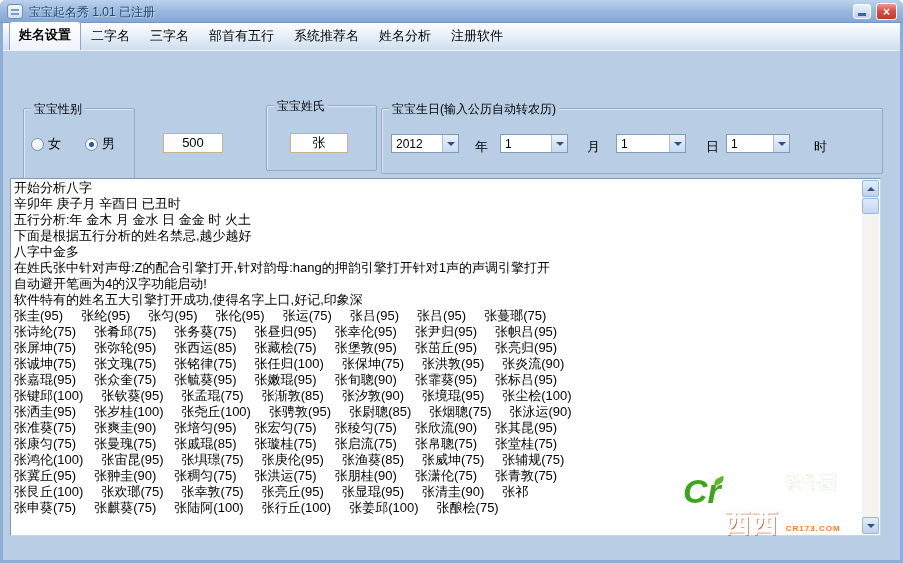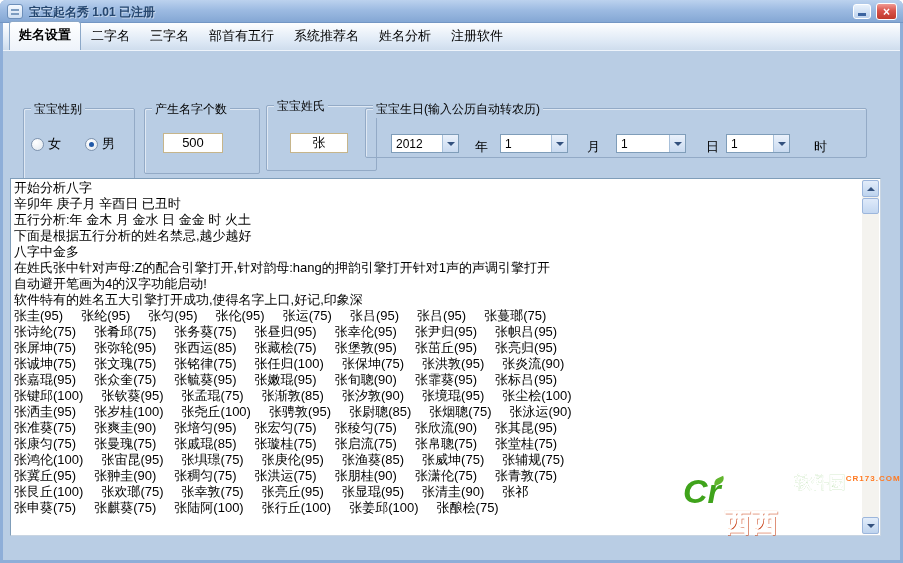--- a/index.html
+++ b/index.html
@@ -17,7 +17,7 @@
               border-radius:3px; }
   .app-icon::before { content:""; position:absolute; left:3px; top:4px; width:8px; height:2px;
               background:#7d9cc0; box-shadow:0 4px 0 #7d9cc0; }
-  .title-text { position:absolute; left:29px; top:4px; font-size:12px; font-weight:bold;
+  .title-text { position:absolute; left:29px; top:4px; font-size:12px; font-weight:normal;
               color:#26476f; text-shadow:1px 1px 0 rgba(255,255,255,.45); }
   .cap-btn { position:absolute; top:4px; width:18px; height:15px; border-radius:3px;
               border:1px solid #ffffff; display:flex; align-items:center; justify-content:center; }

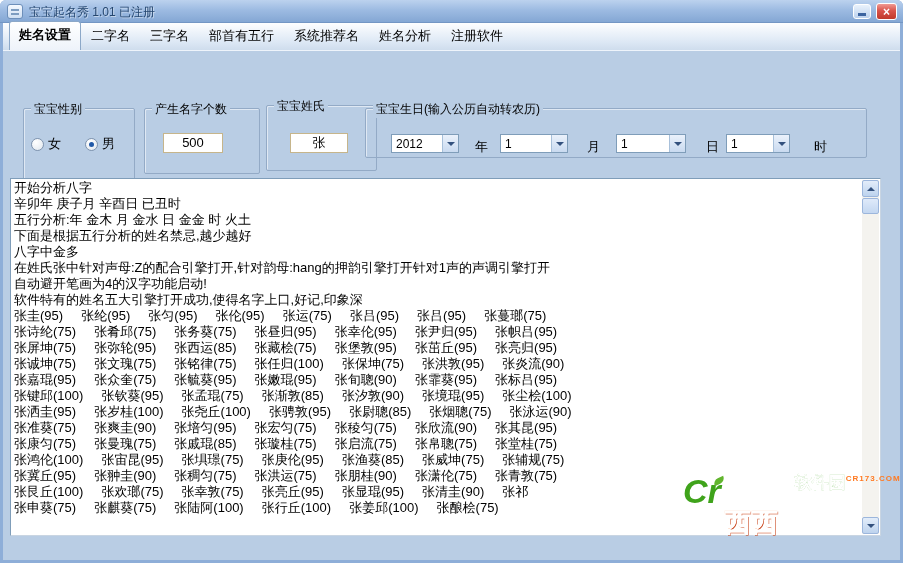--- a/index.html
+++ b/index.html
@@ -160,9 +160,6 @@
       </div>
     </div>
 
-    <div class="group g-count">
-      <span class="legend">产生名字个数</span>
-    </div>
     <div class="txt in-count">500</div>
 
     <div class="group g-surname">

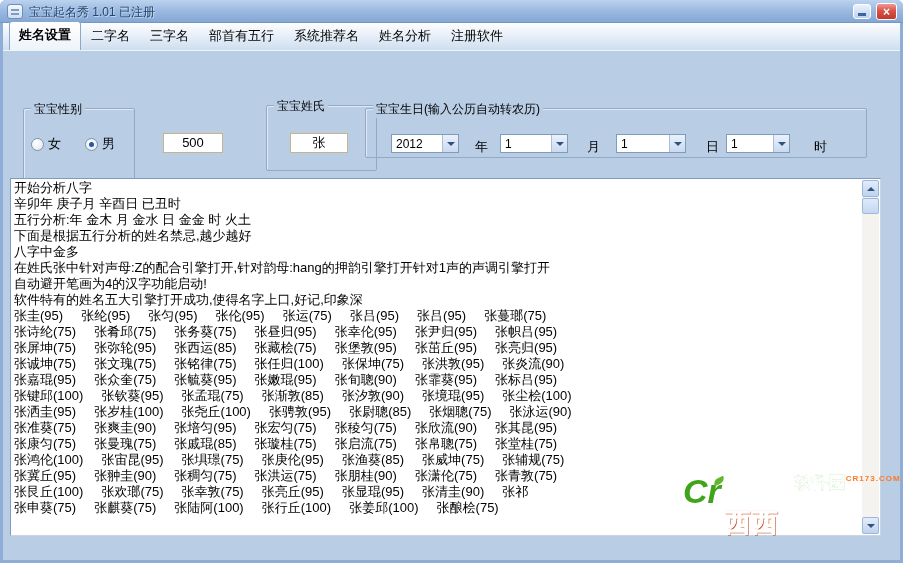--- a/index.html
+++ b/index.html
@@ -49,7 +49,7 @@
   .g-gender   { left:20px;  top:57px; width:112px; height:80px; }
   .g-count    { left:141px; top:57px; width:116px; height:66px; }
   .g-surname  { left:263px; top:54px; width:111px; height:66px;text-align:center; }
-  .g-birthday { left:362px; top:57px; width:502px; height:50px;padding-left:32px; }
+  .g-birthday { left:378px; top:57px; width:502px; height:66px;padding-left:32px; }
 
   
   .radio-row { position:absolute; left:7px; top:26px; display:flex; gap:24px; font-size:13px; }

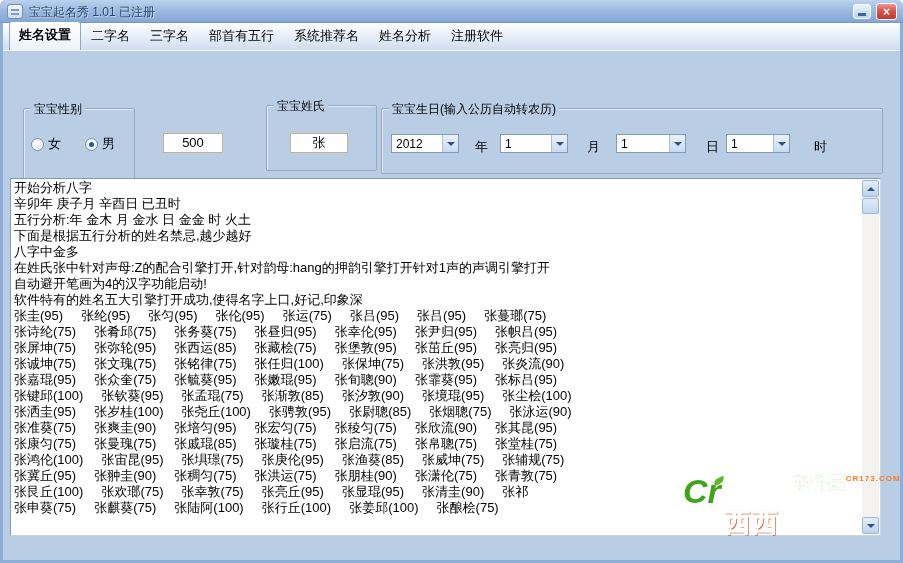--- a/index.html
+++ b/index.html
@@ -115,7 +115,7 @@
           background:#62b52e; border-radius:6px 0 6px 0; transform:rotate(-25deg); }
   .wm-mid { font-size:26px; font-weight:bold; color:#ff5a00; line-height:28px; margin-left:4px;
           -webkit-text-stroke:1px #ffffff; text-shadow:1px 1px 0 #c22f00; letter-spacing:1px;margin-top:34px; }
-  .wm-right { display:flex; flex-direction:row; margin-left:16px; }
+  .wm-right { display:flex; flex-direction:column; margin-left:7px;gap:32px; }
   .wm-name2 { font-size:17px; font-weight:bold; color:#3fa31b; line-height:18px;
           -webkit-text-stroke:0.5px #fff; }
   .wm-domain { font-size:8px; color:#ff7a22; font-weight:bold; letter-spacing:1px; }

